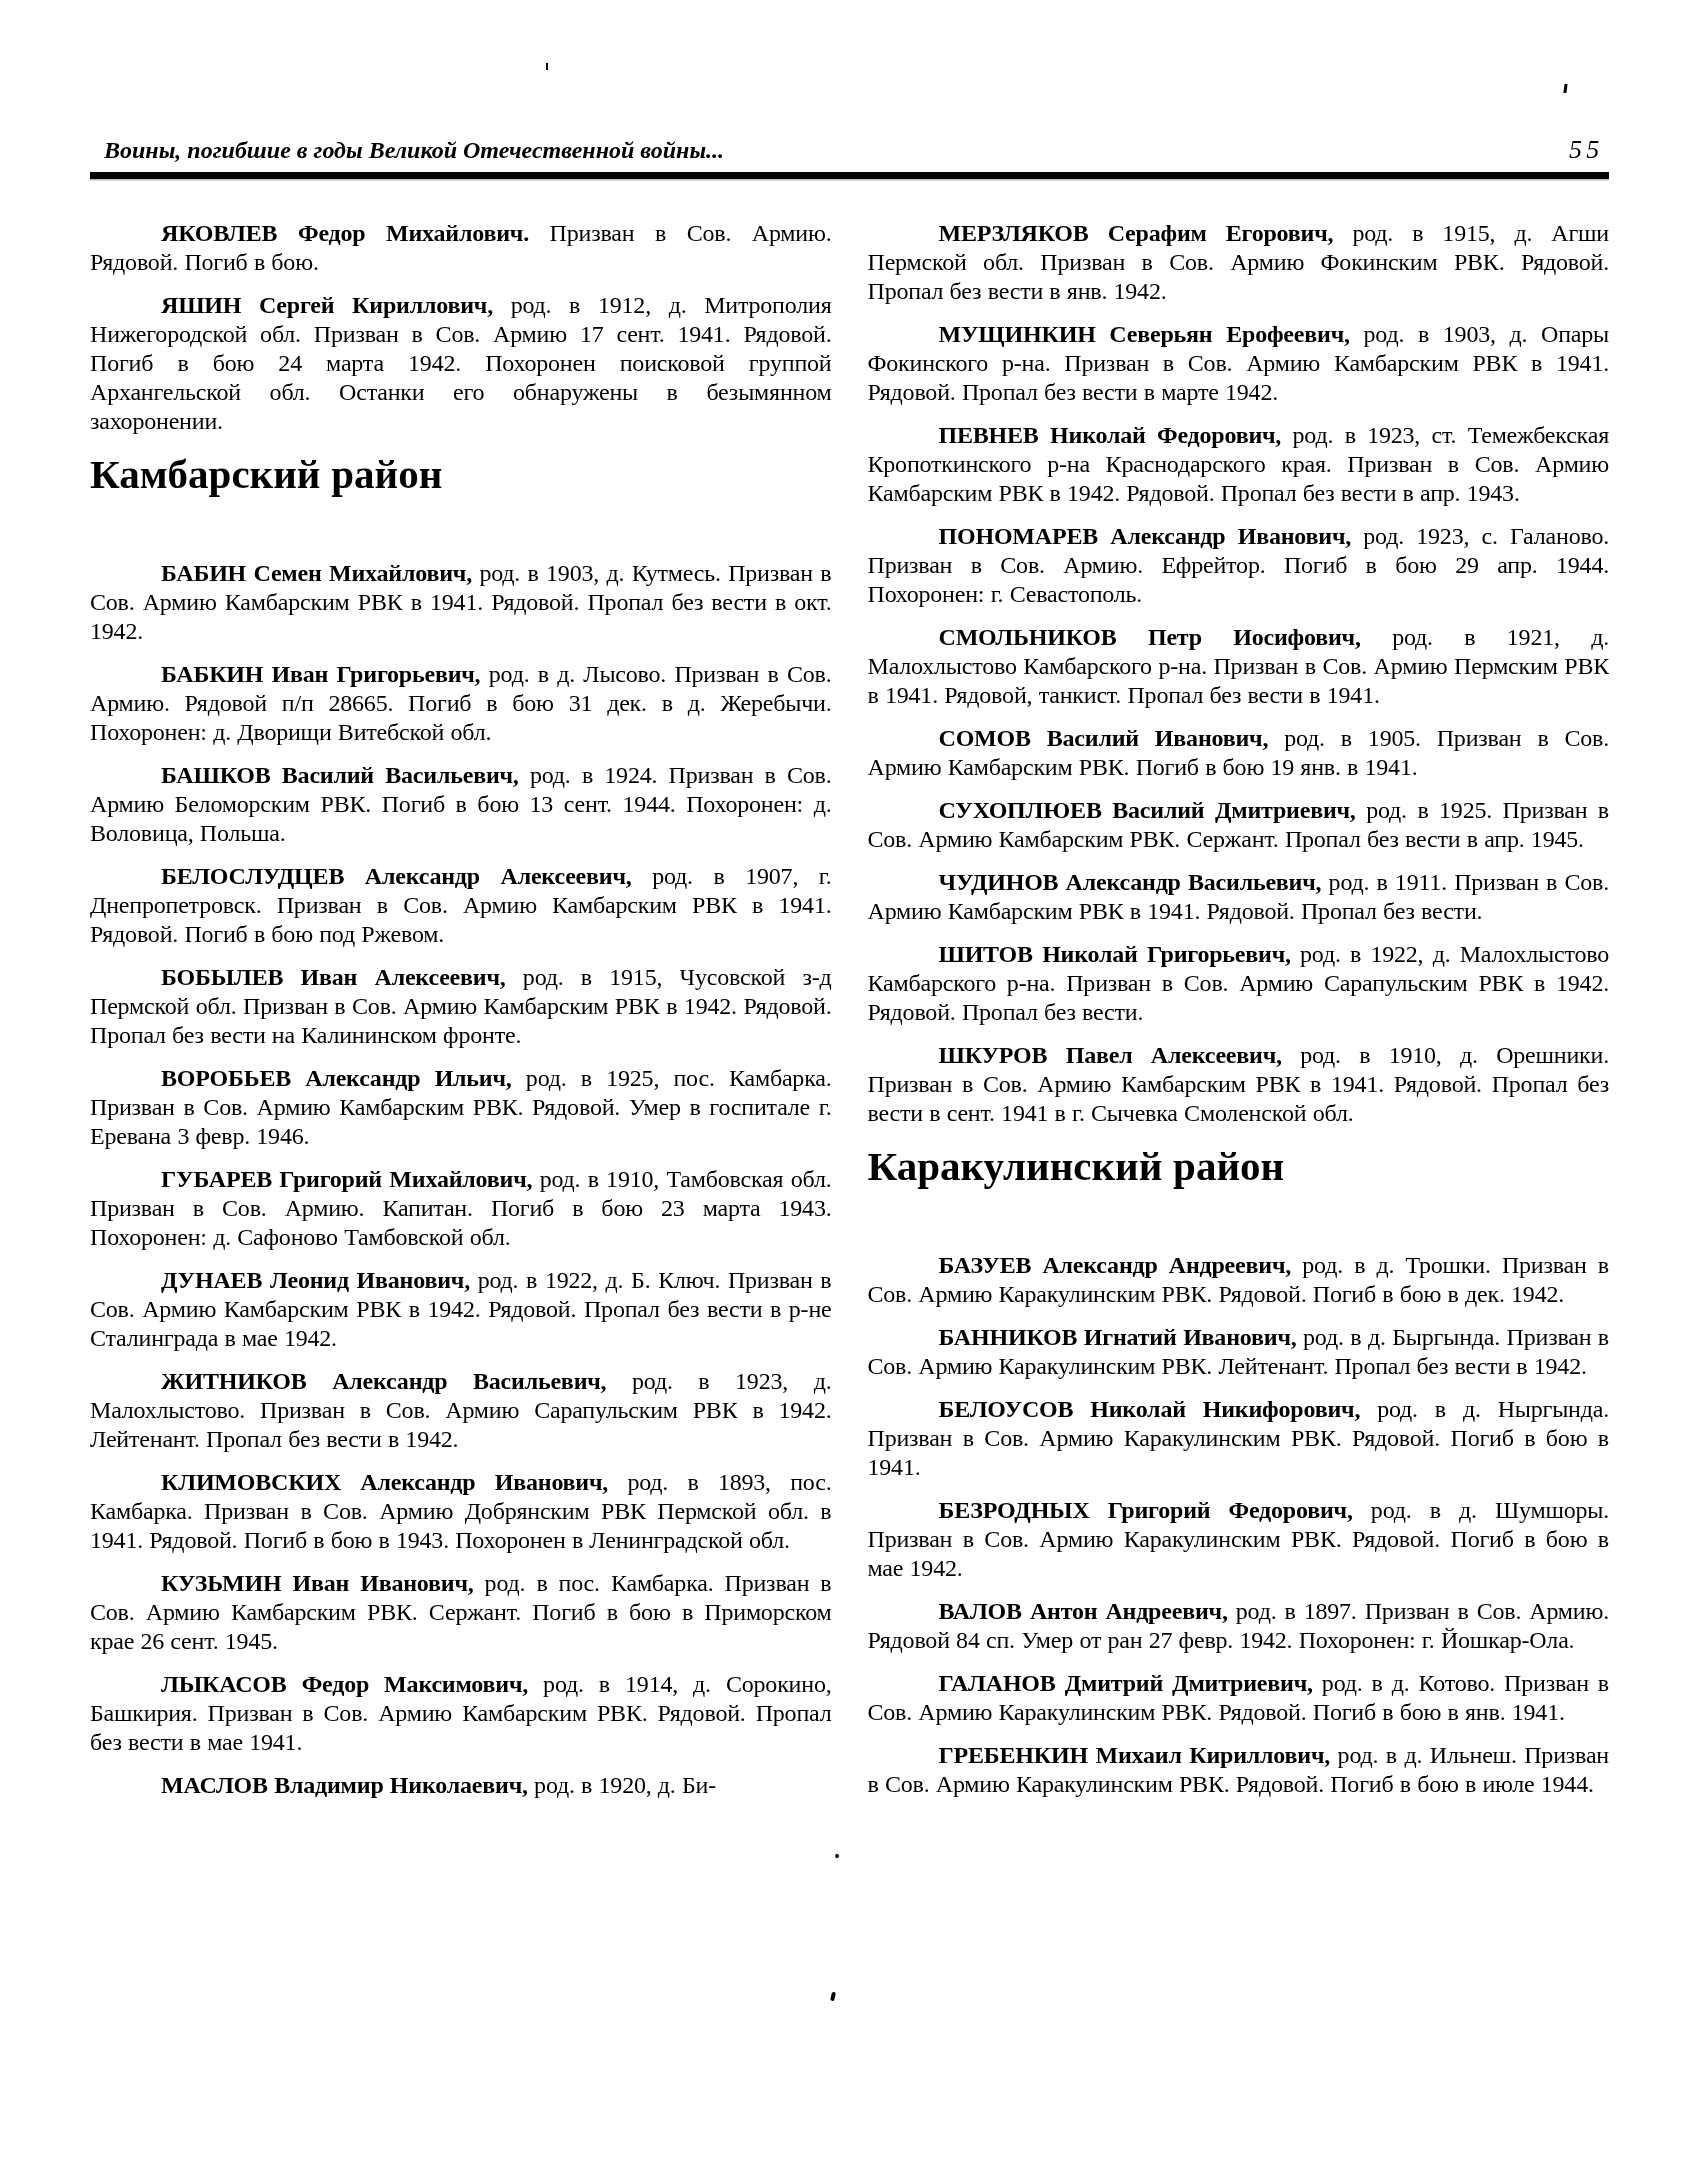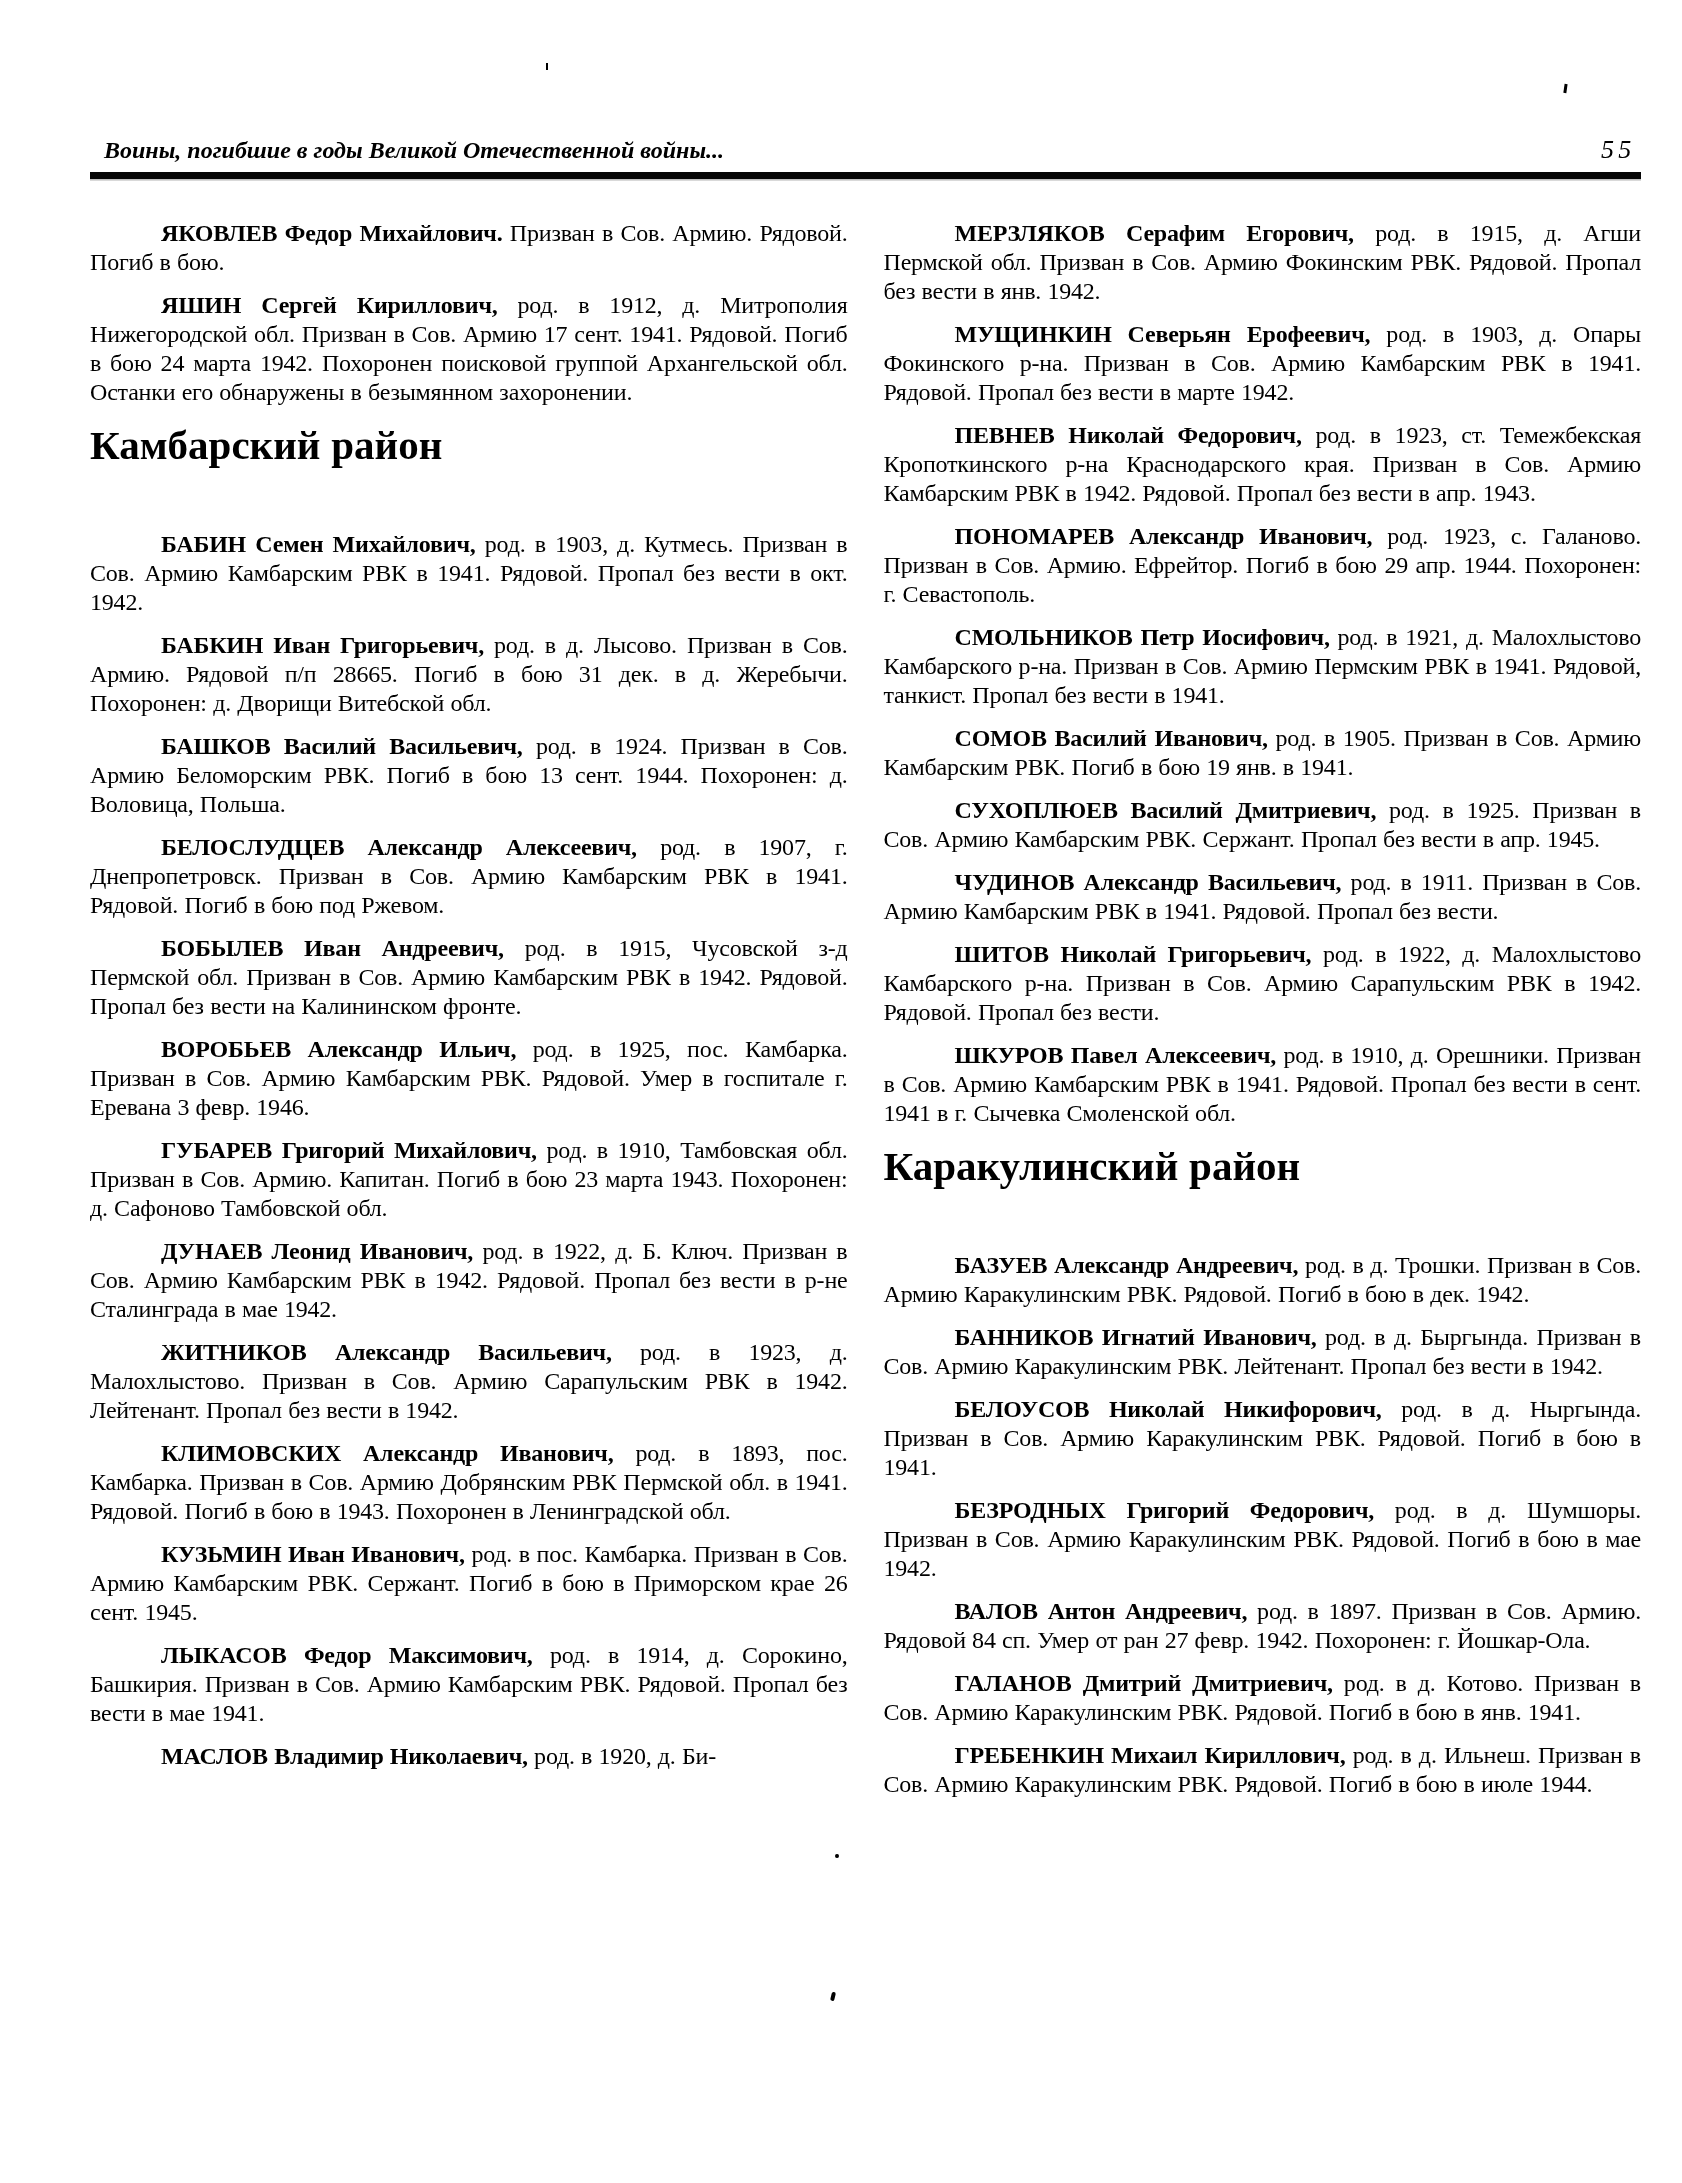--- a/index.html
+++ b/index.html
@@ -9,7 +9,7 @@
     box-sizing:border-box;
     background:#ffffff;
     color:#000;
-    padding:136px 42px 0 90px;
+    padding:136px 74px 0 90px;
     overflow:hidden;
     font-family:"Liberation Serif", serif;
   }

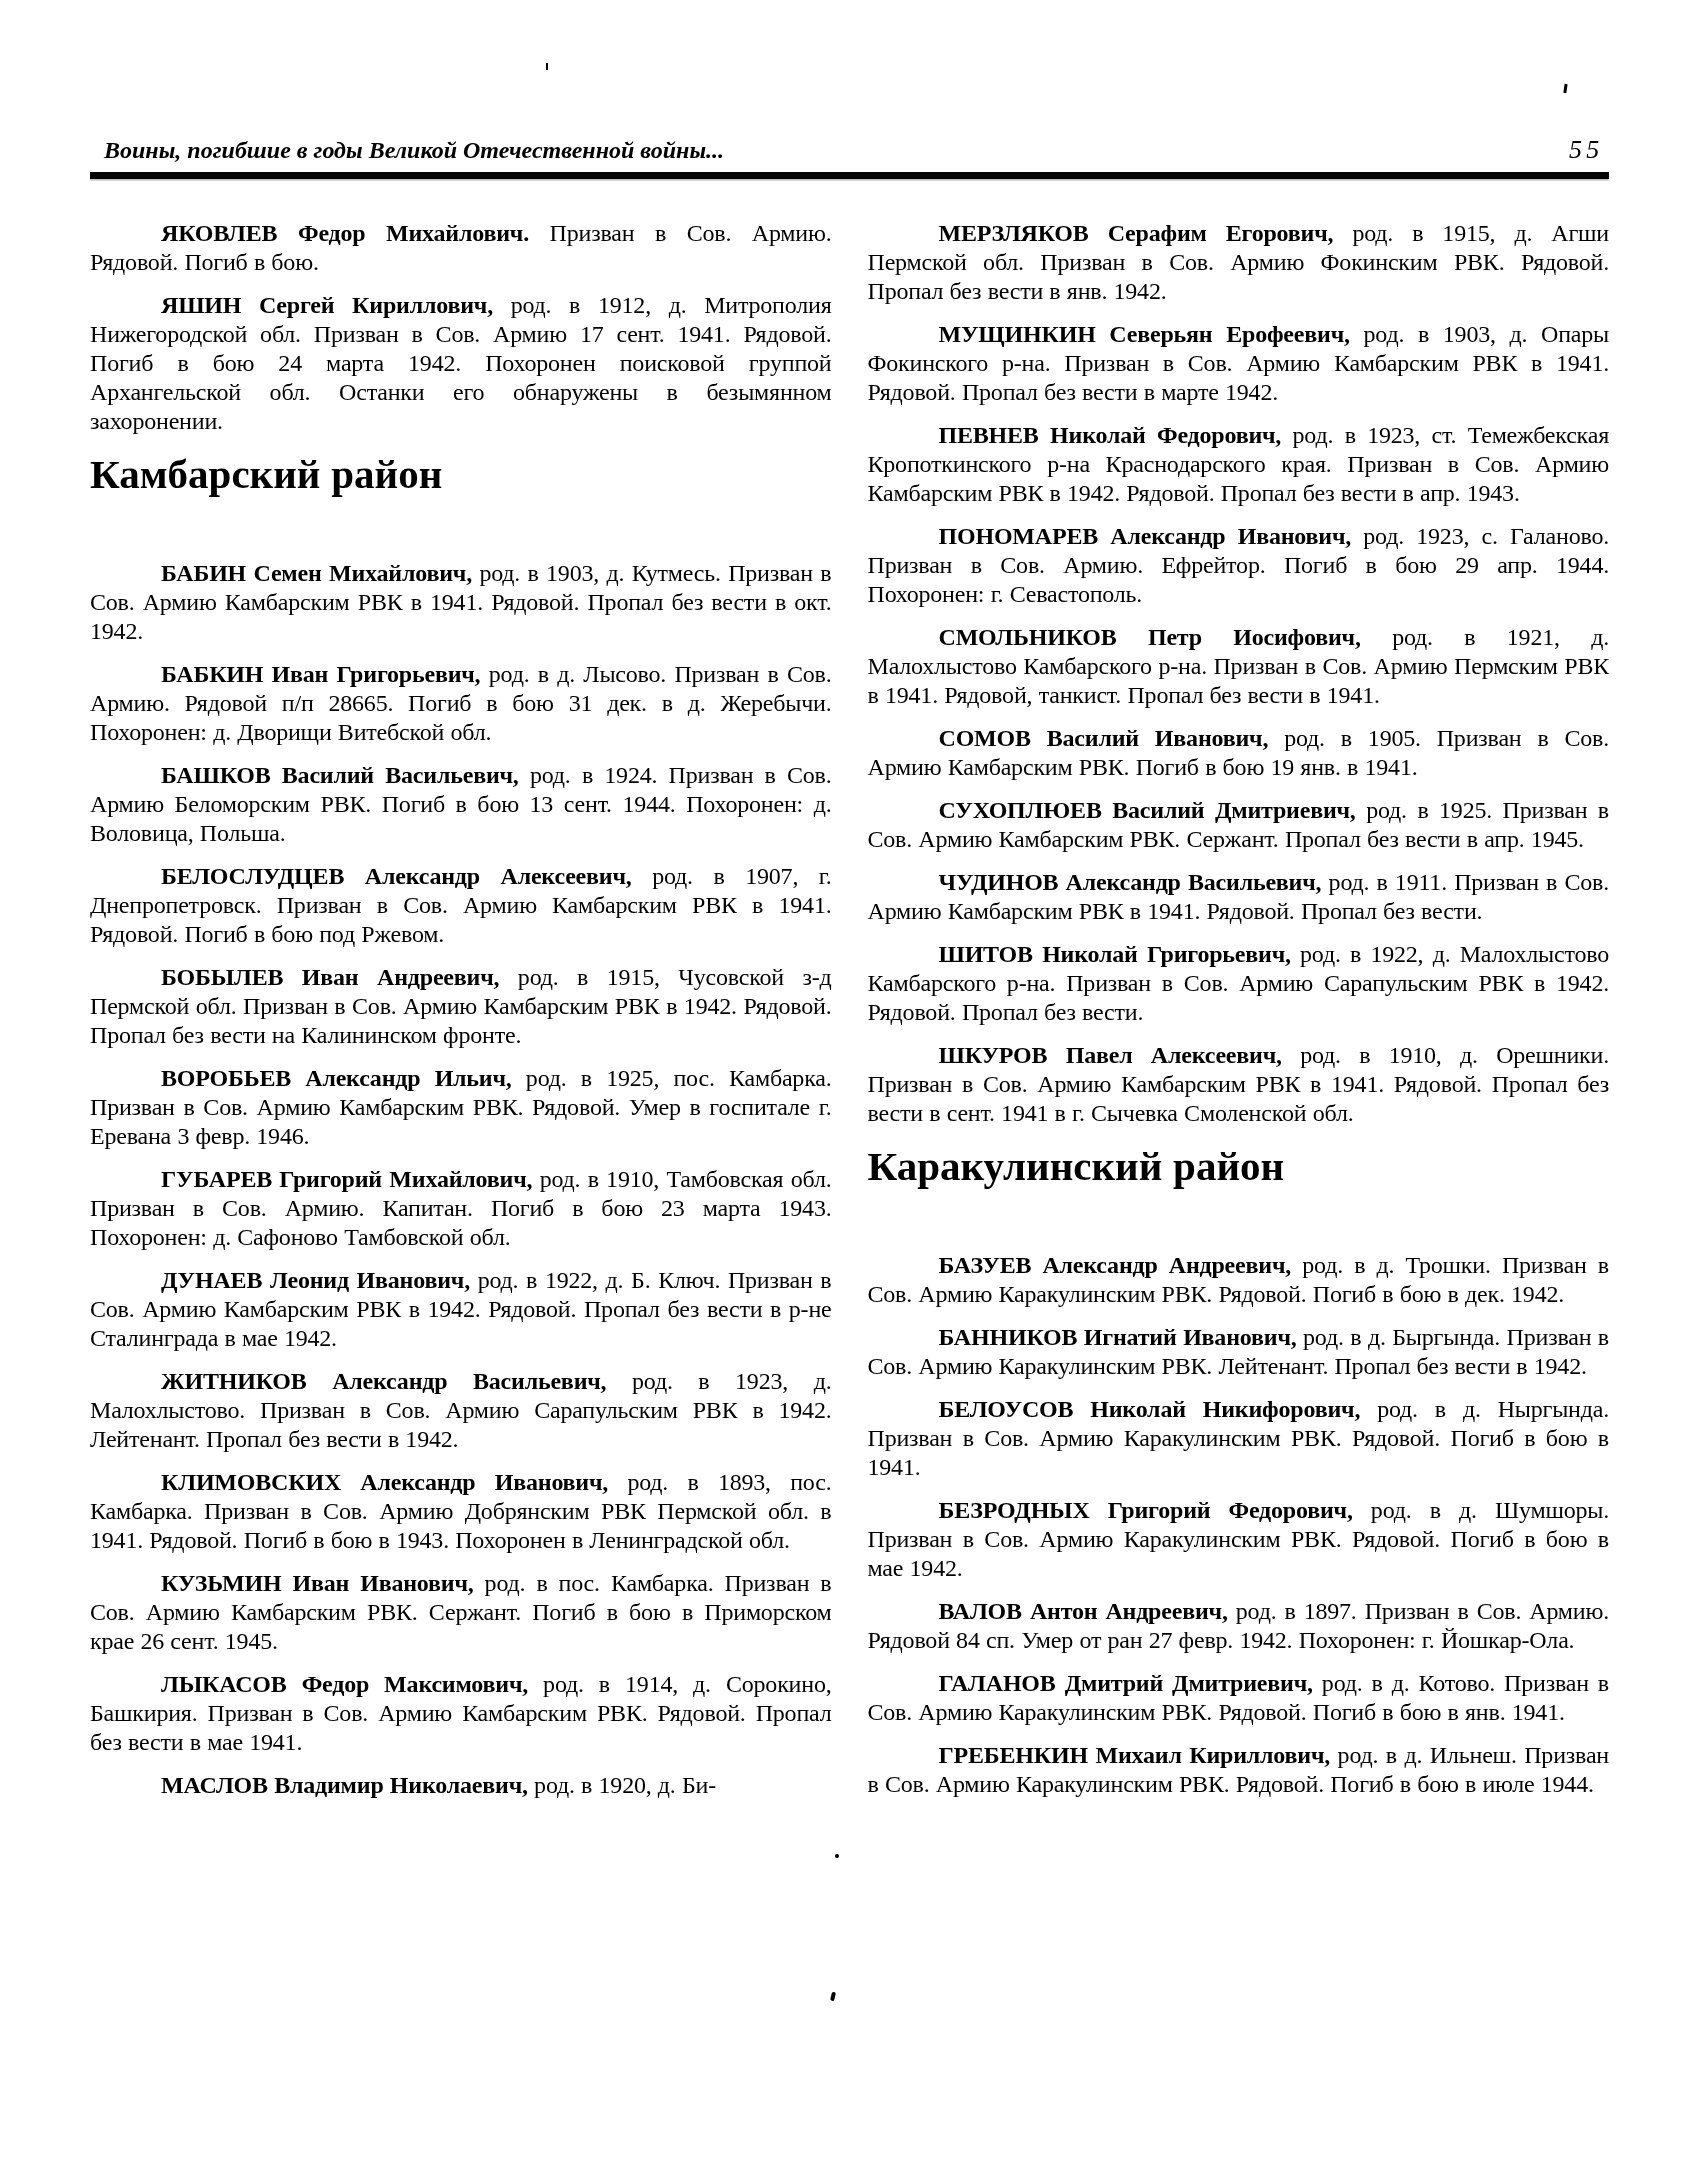--- a/index.html
+++ b/index.html
@@ -64,7 +64,7 @@
         <p class="entry"><b>БАБКИН Иван Григорьевич,</b><span> род. в д. Лысово. Призван в Сов. Армию. Рядовой п/п 28665. Погиб в бою 31 дек. в д. Жеребычи. Похоронен: д. Дворищи Витебской обл.</span></p>
         <p class="entry"><b>БАШКОВ Василий Васильевич,</b><span> род. в 1924. Призван в Сов. Армию Беломорским РВК. Погиб в бою 13 сент. 1944. Похоронен: д. Воловица, Польша.</span></p>
         <p class="entry"><b>БЕЛОСЛУДЦЕВ Александр Алексеевич,</b><span> род. в 1907, г. Днепропетровск. Призван в Сов. Армию Камбарским РВК в 1941. Рядовой. Погиб в бою под Ржевом.</span></p>
-        <p class="entry"><b>БОБЫЛЕВ Иван Андреевич,</b><span> род. в 1915, Чусовской з-д Пермской обл. Призван в Сов. Армию Камбарским РВК в 1942. Рядовой. Пропал без вести на Калининском фронте.</span></p>
+        <p class="entry"><b>БОБЫЛЕВ Иван Алексеевич,</b><span> род. в 1915, Чусовской з-д Пермской обл. Призван в Сов. Армию Камбарским РВК в 1942. Рядовой. Пропал без вести на Калининском фронте.</span></p>
         <p class="entry"><b>ВОРОБЬЕВ Александр Ильич,</b><span> род. в 1925, пос. Камбарка. Призван в Сов. Армию Камбарским РВК. Рядовой. Умер в госпитале г. Еревана 3 февр. 1946.</span></p>
         <p class="entry"><b>ГУБАРЕВ Григорий Михайлович,</b><span> род. в 1910, Тамбовская обл. Призван в Сов. Армию. Капитан. Погиб в бою 23 марта 1943. Похоронен: д. Сафоново Тамбовской обл.</span></p>
         <p class="entry"><b>ДУНАЕВ Леонид Иванович,</b><span> род. в 1922, д. Б. Ключ. Призван в Сов. Армию Камбарским РВК в 1942. Рядовой. Пропал без вести в р-не Сталинграда в мае 1942.</span></p>

